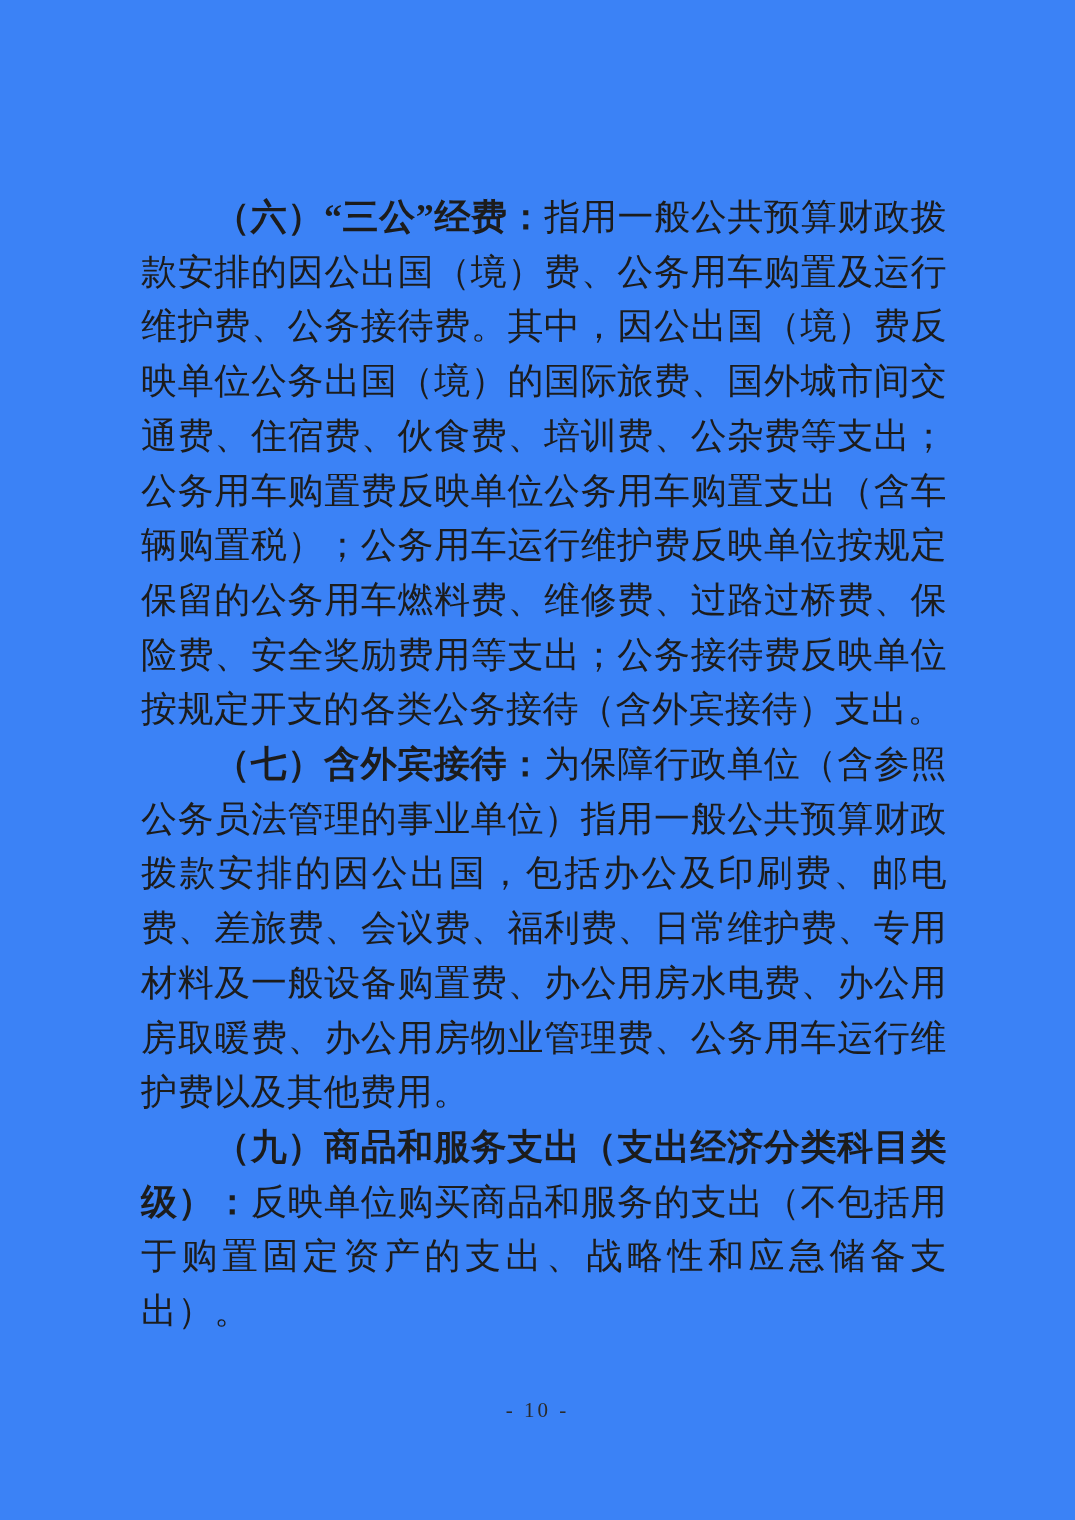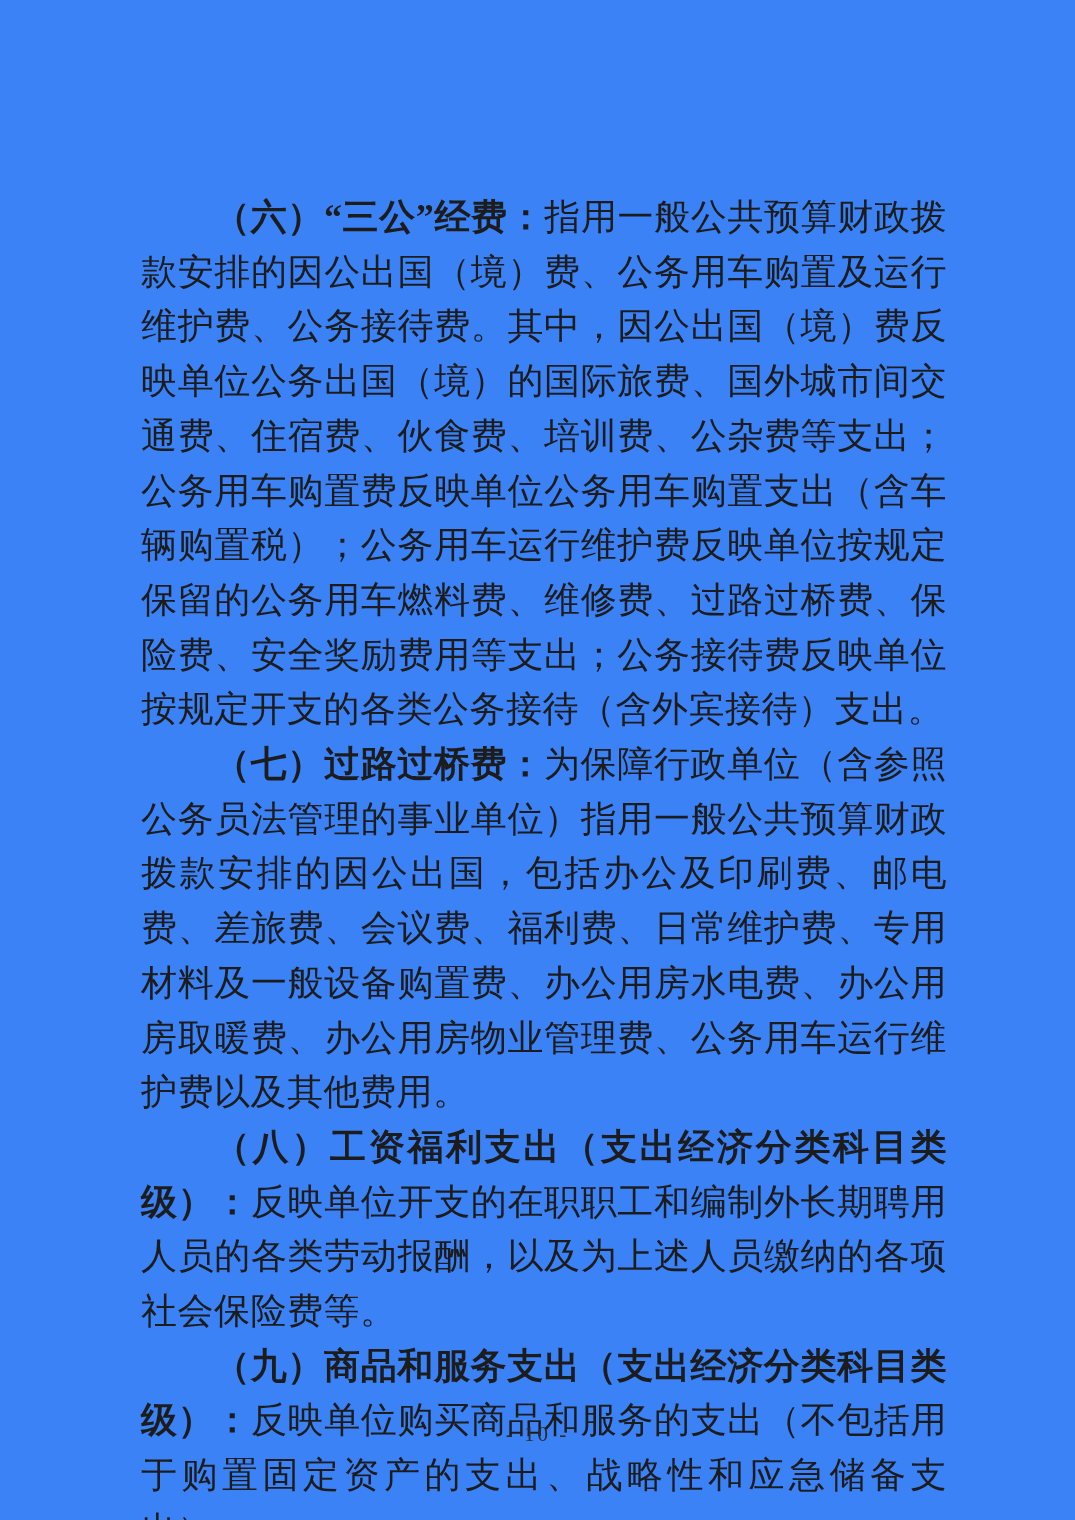--- a/index.html
+++ b/index.html
@@ -54,7 +54,7 @@
 <div class="page">
   <div class="content">
     <p class="para"><b class="lead">（六）“三公”经费：</b><span>指用一般公共预算财政拨款安排的因公出国（境）费、公务用车购置及运行维护费、公务接待费。其中，因公出国（境）费反映单位公务出国（境）的国际旅费、国外城市间交通费、住宿费、伙食费、培训费、公杂费等支出；公务用车购置费反映单位公务用车购置支出（含车辆购置税）；公务用车运行维护费反映单位按规定保留的公务用车燃料费、维修费、过路过桥费、保险费、安全奖励费用等支出；公务接待费反映单位按规定开支的各类公务接待（含外宾接待）支出。</span></p>
-    <p class="para"><b class="lead">（七）过路过桥费：</b><span>为保障行政单位（含参照公务员法管理的事业单位）指用一般公共预算财政拨款安排的因公出国，包括办公及印刷费、邮电费、差旅费、会议费、福利费、日常维护费、专用材料及一般设备购置费、办公用房水电费、办公用房取暖费、办公用房物业管理费、公务用车运行维护费以及其他费用。</span></p>
+    <p class="para"><b class="lead">（七）含外宾接待：</b><span>为保障行政单位（含参照公务员法管理的事业单位）指用一般公共预算财政拨款安排的因公出国，包括办公及印刷费、邮电费、差旅费、会议费、福利费、日常维护费、专用材料及一般设备购置费、办公用房水电费、办公用房取暖费、办公用房物业管理费、公务用车运行维护费以及其他费用。</span></p>
     <p class="para"><b class="lead">（八）工资福利支出（支出经济分类科目类级）：</b><span>反映单位开支的在职职工和编制外长期聘用人员的各类劳动报酬，以及为上述人员缴纳的各项社会保险费等。</span></p>
     <p class="para"><b class="lead">（九）商品和服务支出（支出经济分类科目类级）：</b><span>反映单位购买商品和服务的支出（不包括用于购置固定资产的支出、战略性和应急储备支出）。</span></p>
 

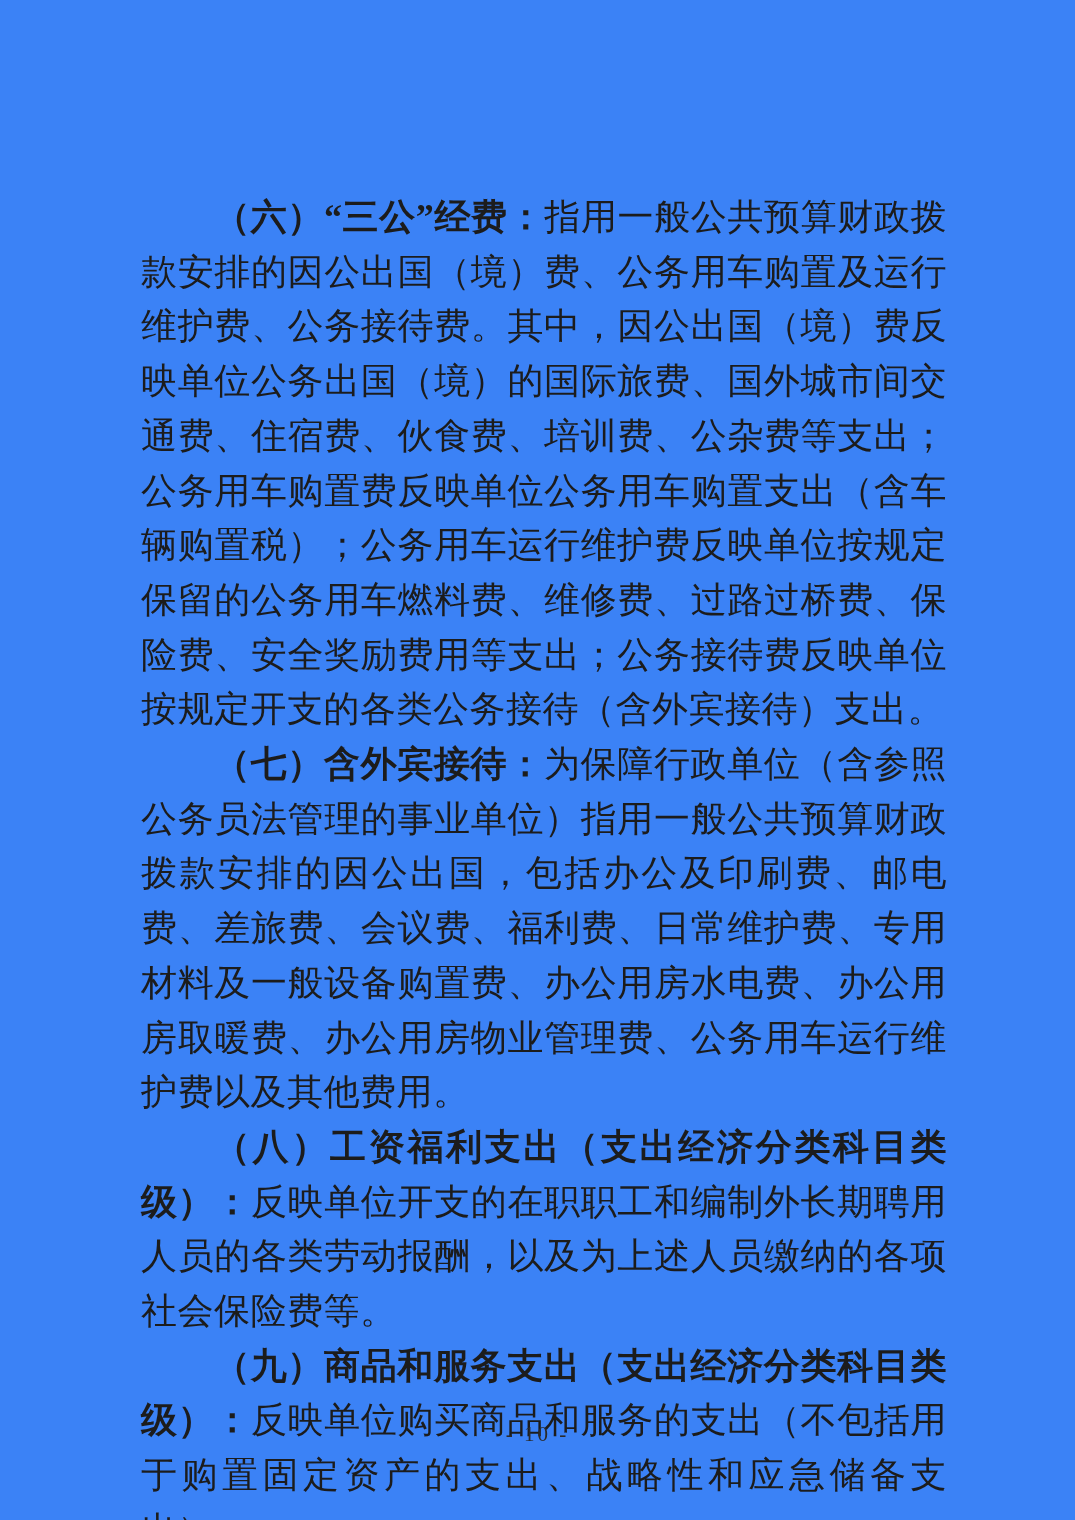--- a/index.html
+++ b/index.html
@@ -55,7 +55,6 @@
   <div class="content">
     <p class="para"><b class="lead">（六）“三公”经费：</b><span>指用一般公共预算财政拨款安排的因公出国（境）费、公务用车购置及运行维护费、公务接待费。其中，因公出国（境）费反映单位公务出国（境）的国际旅费、国外城市间交通费、住宿费、伙食费、培训费、公杂费等支出；公务用车购置费反映单位公务用车购置支出（含车辆购置税）；公务用车运行维护费反映单位按规定保留的公务用车燃料费、维修费、过路过桥费、保险费、安全奖励费用等支出；公务接待费反映单位按规定开支的各类公务接待（含外宾接待）支出。</span></p>
     <p class="para"><b class="lead">（七）含外宾接待：</b><span>为保障行政单位（含参照公务员法管理的事业单位）指用一般公共预算财政拨款安排的因公出国，包括办公及印刷费、邮电费、差旅费、会议费、福利费、日常维护费、专用材料及一般设备购置费、办公用房水电费、办公用房取暖费、办公用房物业管理费、公务用车运行维护费以及其他费用。</span></p>
-    <p class="para"><b class="lead">（八）工资福利支出（支出经济分类科目类级）：</b><span>反映单位开支的在职职工和编制外长期聘用人员的各类劳动报酬，以及为上述人员缴纳的各项社会保险费等。</span></p>
     <p class="para"><b class="lead">（九）商品和服务支出（支出经济分类科目类级）：</b><span>反映单位购买商品和服务的支出（不包括用于购置固定资产的支出、战略性和应急储备支出）。</span></p>
 
   </div>

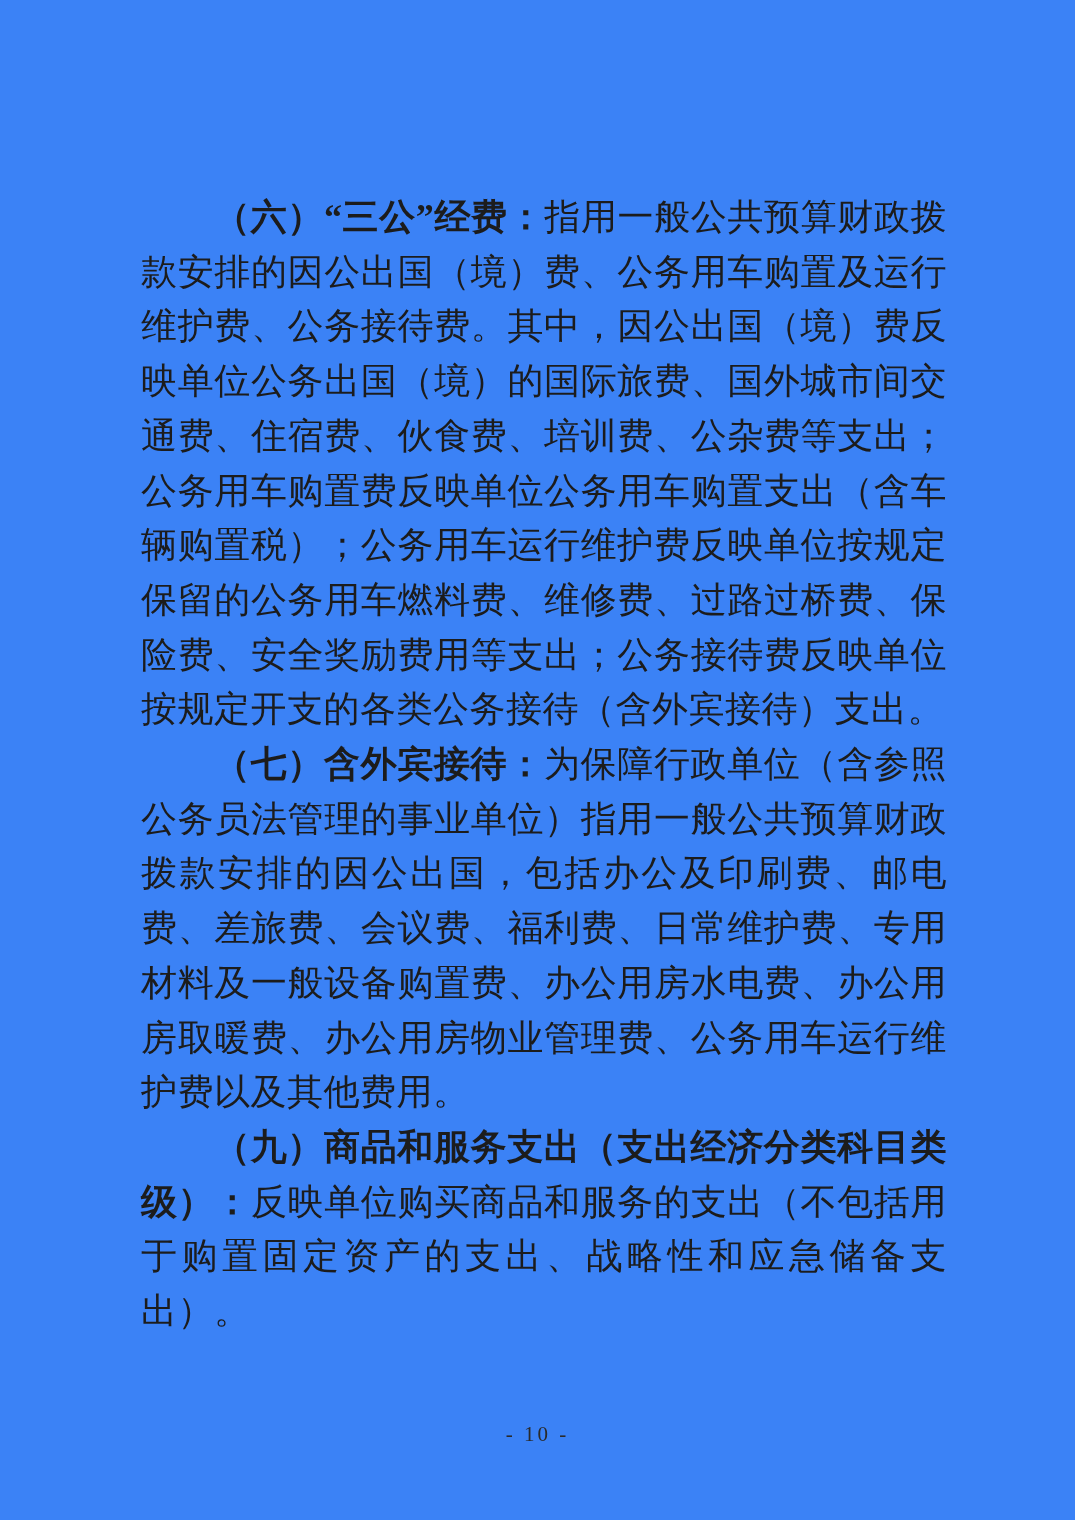--- a/index.html
+++ b/index.html
@@ -45,7 +45,6 @@
     color: #2a2a2a;
     letter-spacing: 3px;
     font-family: "Liberation Serif", "DejaVu Serif", serif;
-    margin-top: 24px;
   }
 </style>
 </head>

